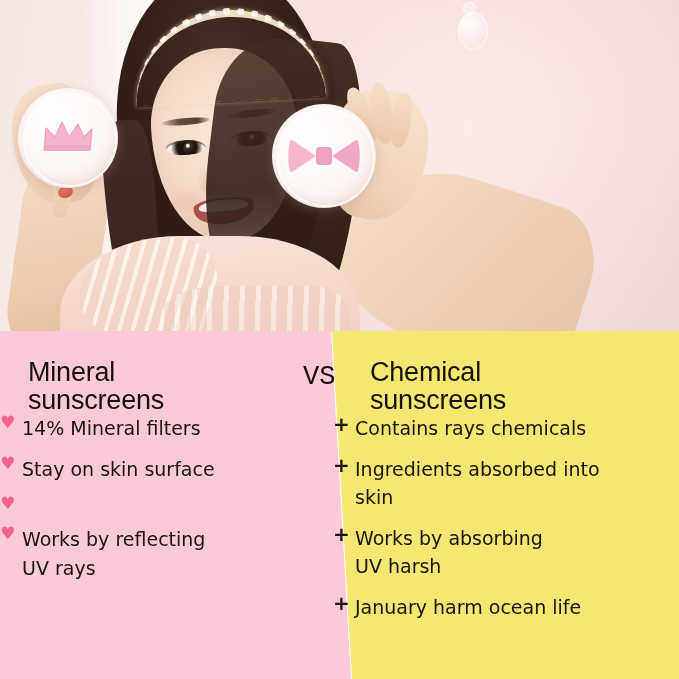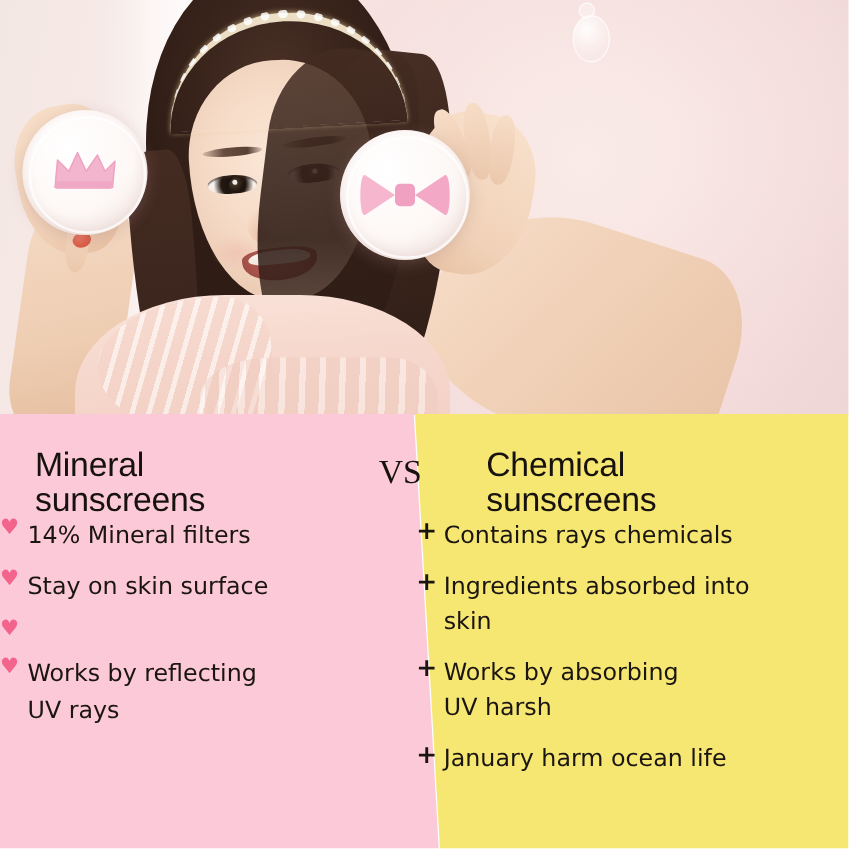--- a/index.html
+++ b/index.html
@@ -346,7 +346,7 @@
     position: absolute;
     left: 303px; top: 362px;
     z-index: 5;
-    font-family: Liberation Serif, serif;
+    font-family: Liberation Mono, monospace;
     font-size: 27px;
     color: #17120f;
     letter-spacing: 0px;

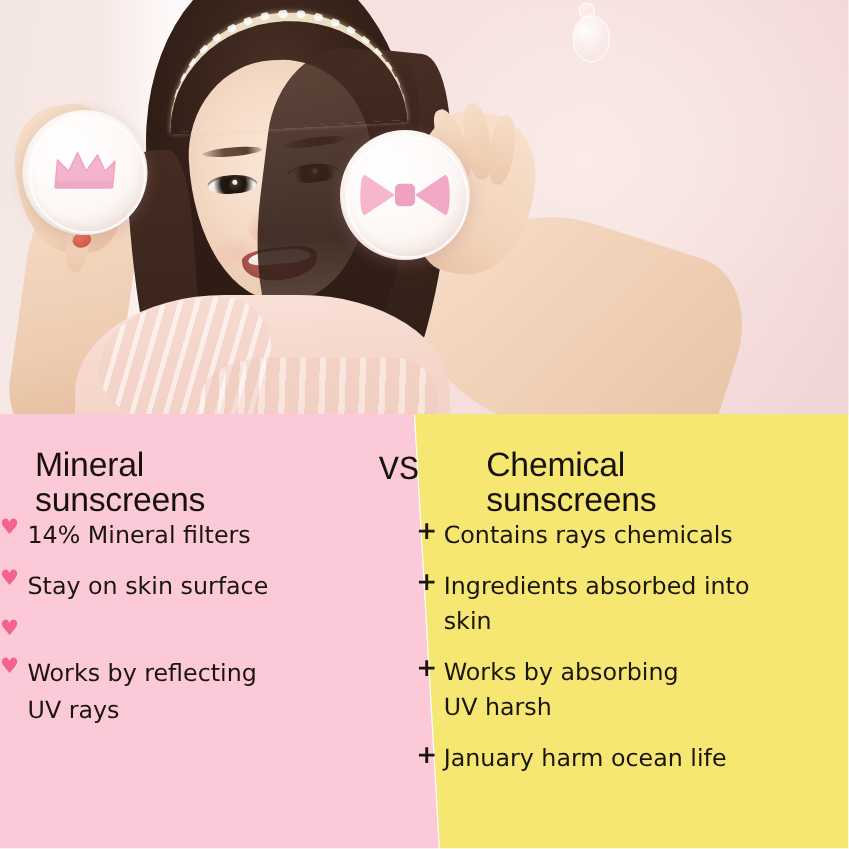--- a/index.html
+++ b/index.html
@@ -340,7 +340,7 @@
     white-space: pre-line;
   }
   .heading-left  { margin: 27px 0 0 28px; }
-  .heading-right { margin: 27px 0 0 56px; }
+  .heading-right { margin: 27px 0 0 37px; }
 
   .vs {
     position: absolute;

